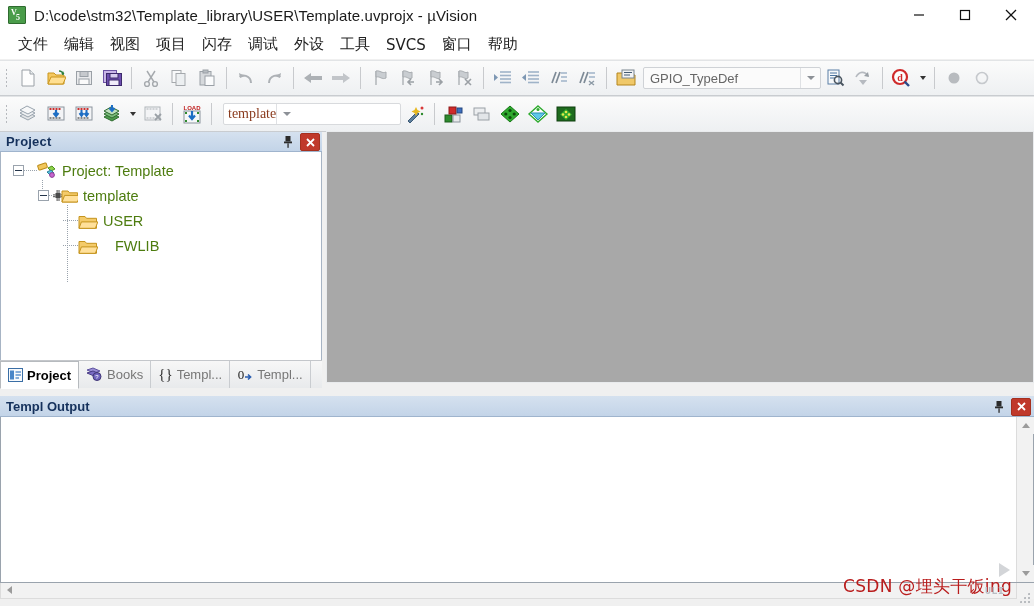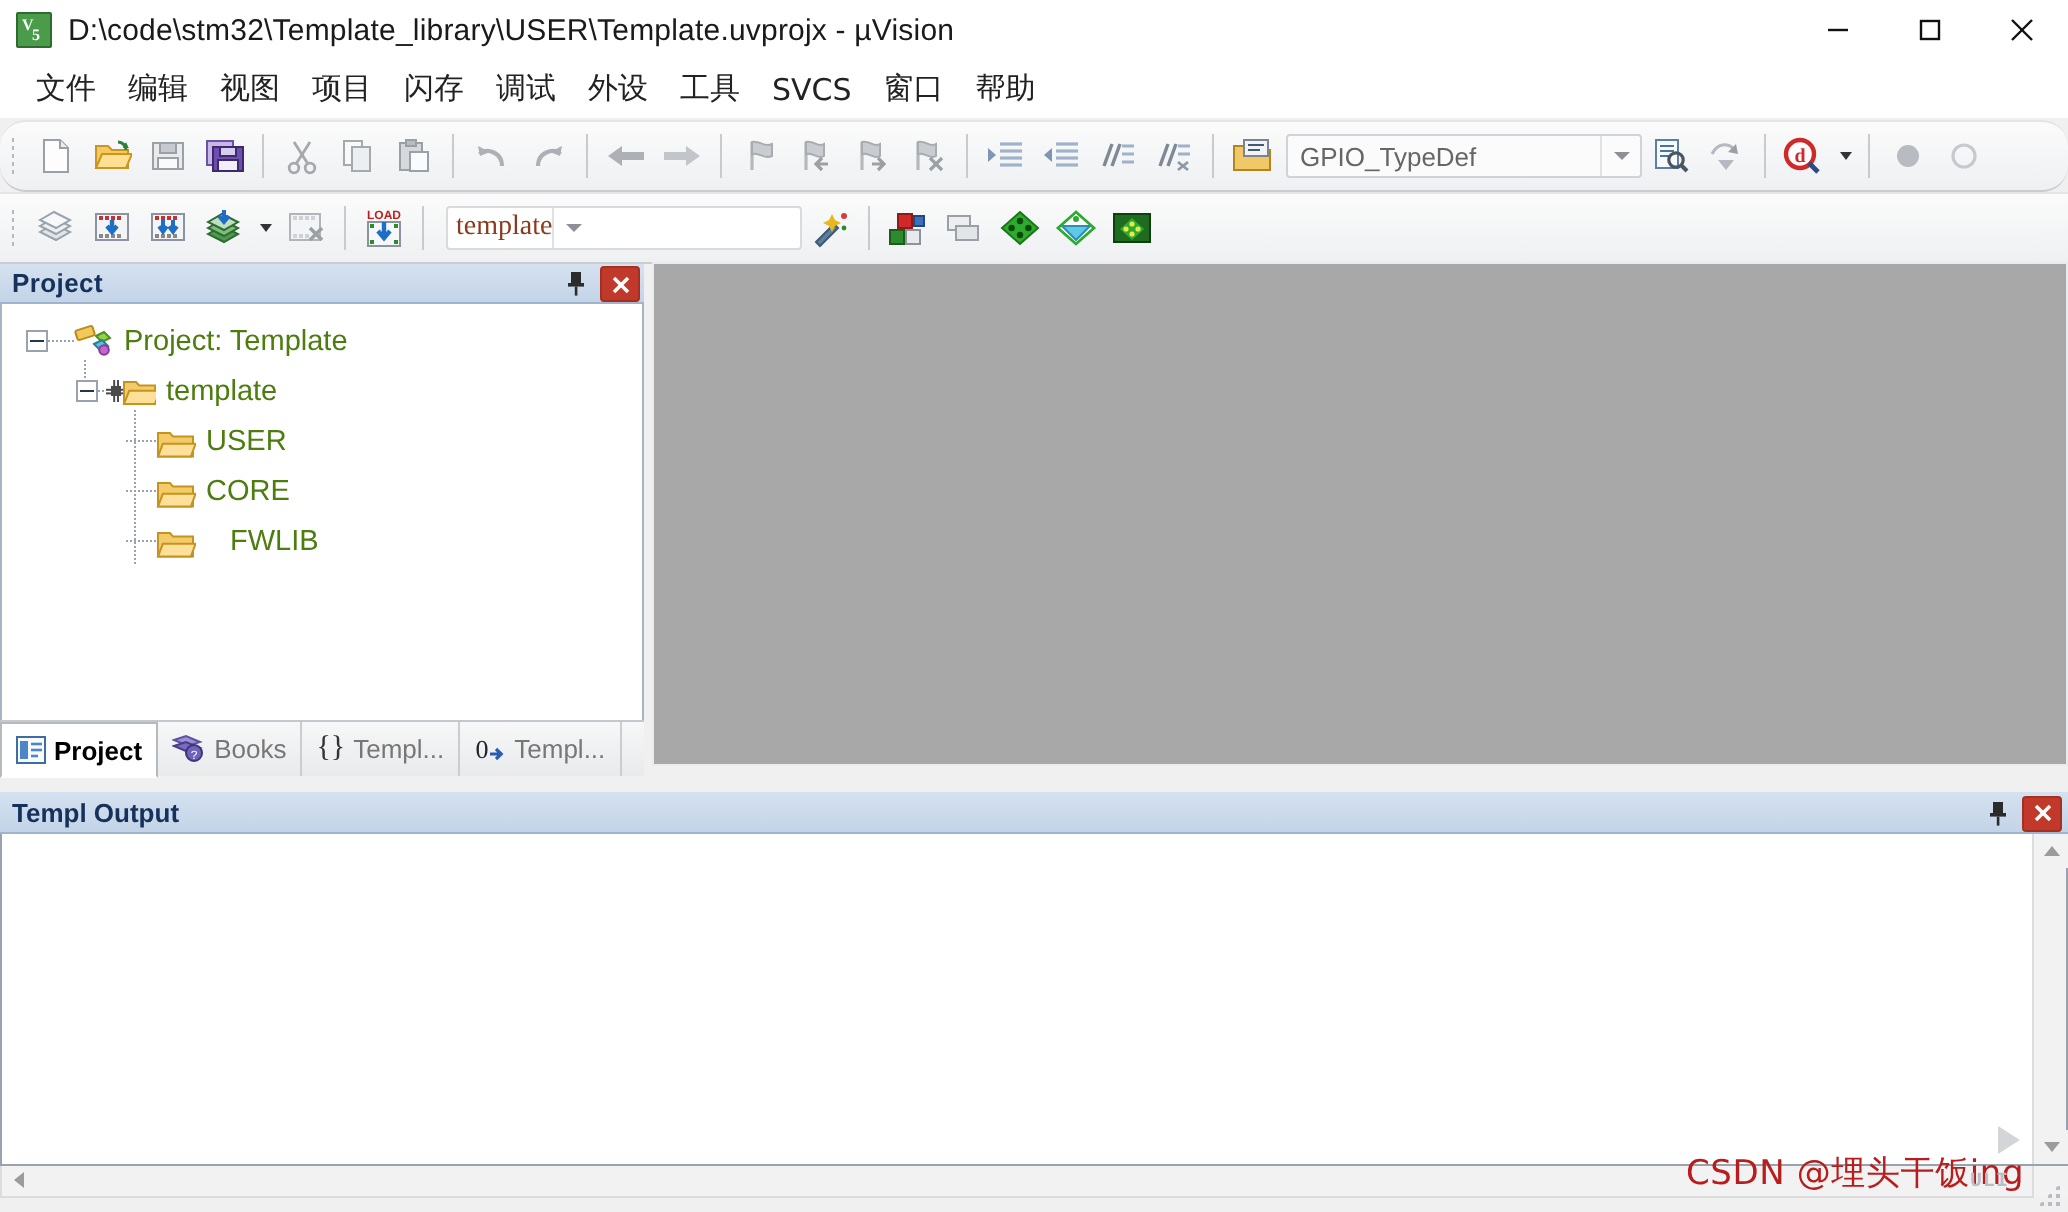--- a/index.html
+++ b/index.html
@@ -70,7 +70,7 @@
     display:flex; align-items:center;
     box-sizing: border-box;
   }
-  .toolbar1 { top:60px; height:36px;border-radius:13px; }
+  .toolbar1 { top:60px; height:36px; }
   .toolbar2 { top:96px; height:36px; }
   .grip {
     width: 8px; height: 22px; margin:0 3px 0 3px;

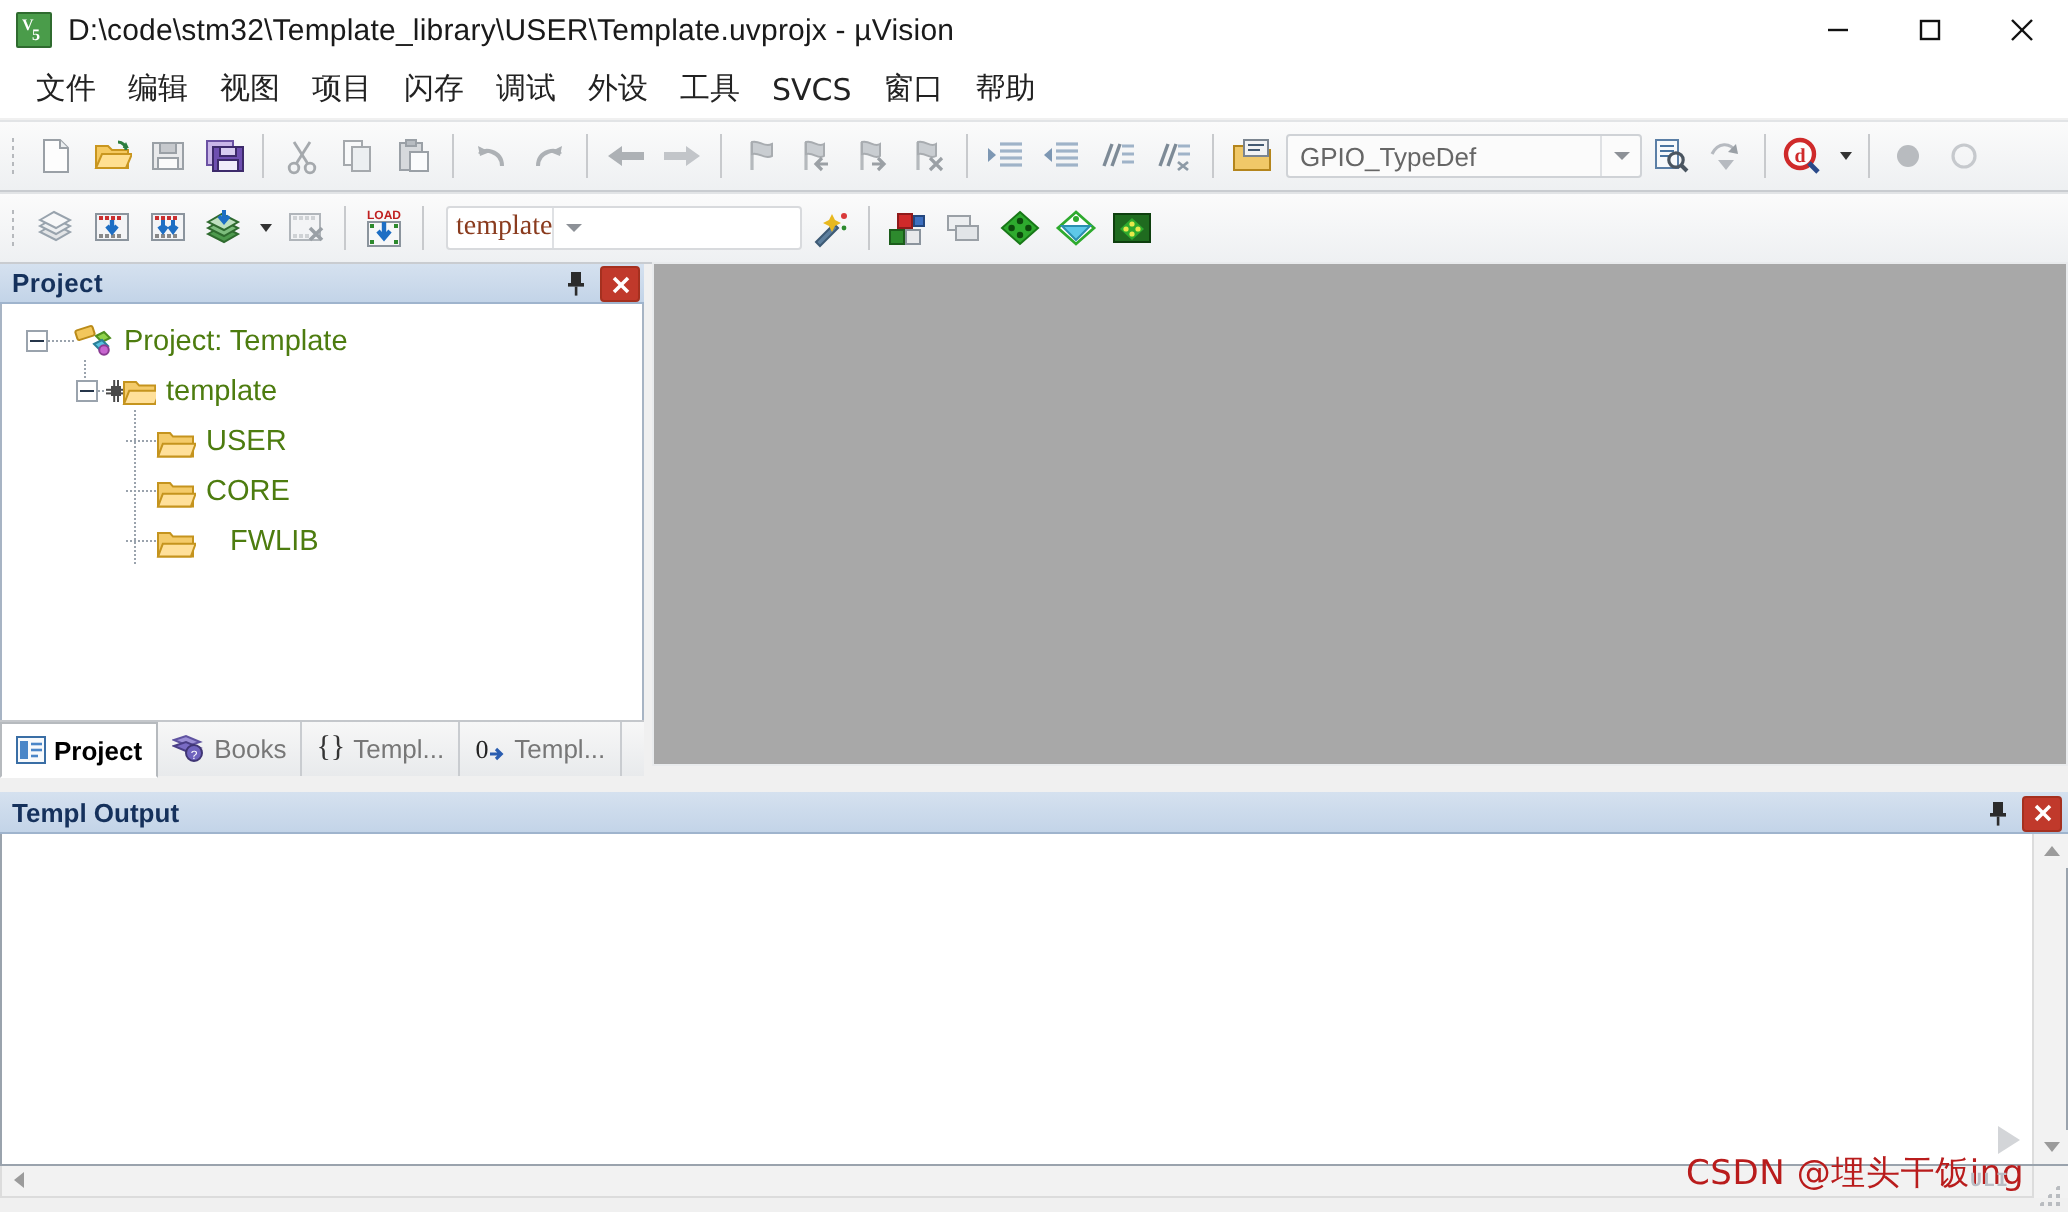--- a/index.html
+++ b/index.html
@@ -784,16 +784,6 @@
         <div class="lbl" style="margin-left:8px;">USER</div>
       </div>
 
-      <div class="tree-row" style="padding-left:62px;">
-        <div class="dots" style="width:15px;"></div>
-        <div class="folder">
-          <svg width="20" height="16" viewBox="0 0 20 16">
-            <path d="M1 2.5 h6 l1.5 1.8 h10 v10 h-17.5 z" fill="#f4cb6a" stroke="#c5941e"></path>
-            <path d="M1 14.3 l2.4 -6.4 h16.4 l-2.4 6.4 z" fill="#ffe09a" stroke="#c5941e"></path>
-          </svg>
-        </div>
-        <div class="lbl" style="margin-left:8px;">CORE</div>
-      </div>
 
       <div class="tree-row" style="padding-left:62px;">
         <div class="dots" style="width:15px;"></div>

